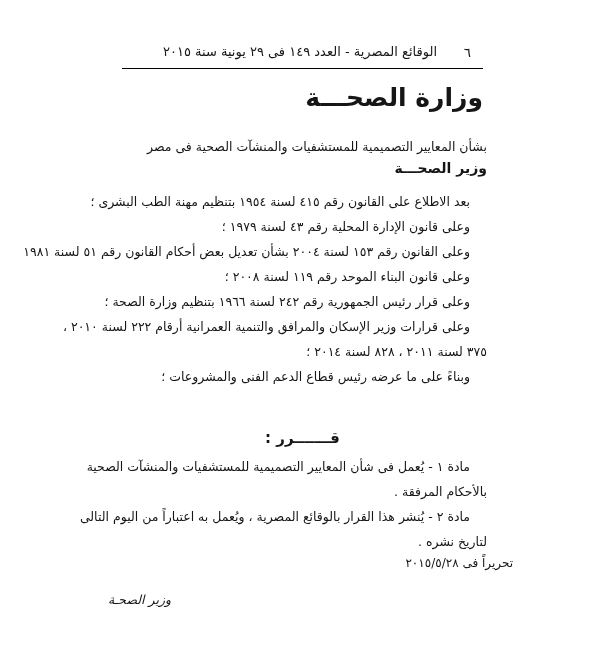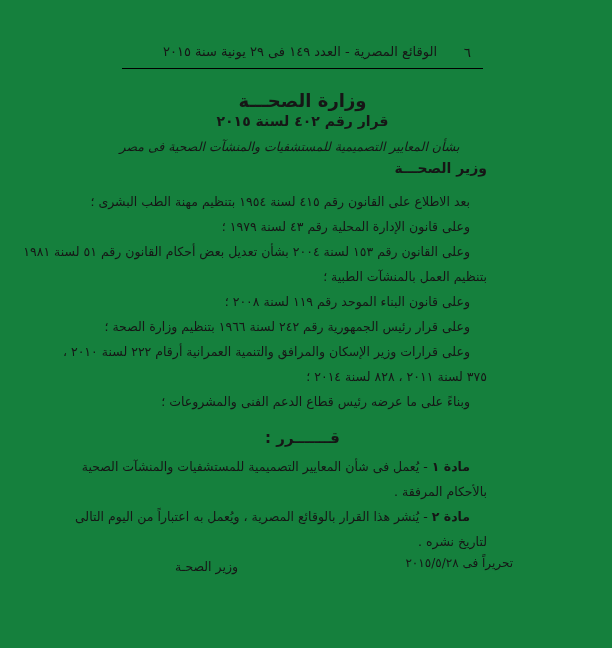--- a/index.html
+++ b/index.html
@@ -12,7 +12,7 @@
     width: 612px;
     height: 648px;
     margin: 0;
-    background: #15803d;
+    background: #ffffff;
     direction: rtl;
     color: #161616;
     font-family: "DejaVu Sans", sans-serif;

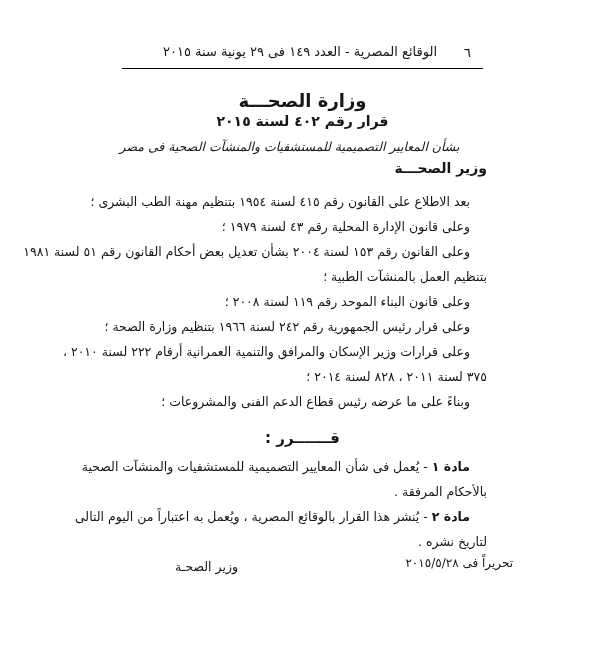--- a/index.html
+++ b/index.html
@@ -43,12 +43,12 @@
   }
   .ministry-title {
     position: absolute;
-    top: 90px;
+    top: 83px;
     left: 122px;
     width: 361px;
     margin: 0;
-    text-align: center;
-    font-size: 18px;
+    text-align: right;
+    font-size: 25px;
     font-weight: bold;
     white-space: nowrap;
   }

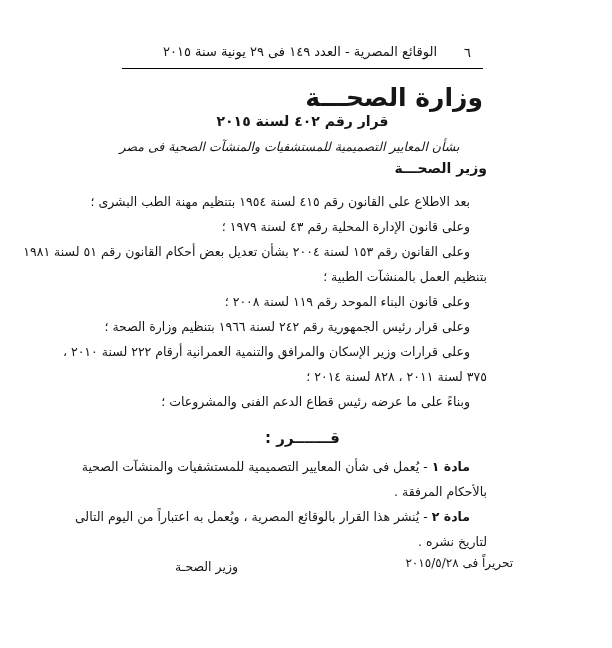--- a/index.html
+++ b/index.html
@@ -157,7 +157,6 @@
   <hr class="header-rule">
 
   <h1 class="ministry-title">وزارة الصحـــة</h1>
-  <h2 class="decree-no">قرار رقم ٤٠٢ لسنة ٢٠١٥</h2>
   <div class="subject">بشأن المعايير التصميمية للمستشفيات والمنشآت الصحية فى مصر</div>
   <h3 class="minister-head">وزير الصحـــة</h3>
 

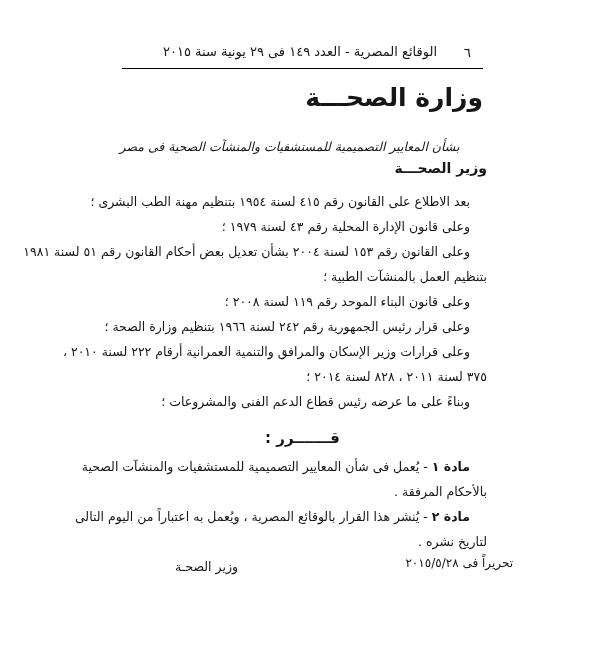--- a/index.html
+++ b/index.html
@@ -68,10 +68,8 @@
     top: 139px;
     left: 92px;
     width: 395px;
-    text-align: center;
     font-size: 12.5px;
     white-space: nowrap;
-    font-style: italic;
   }
   .minister-head {
     position: absolute;

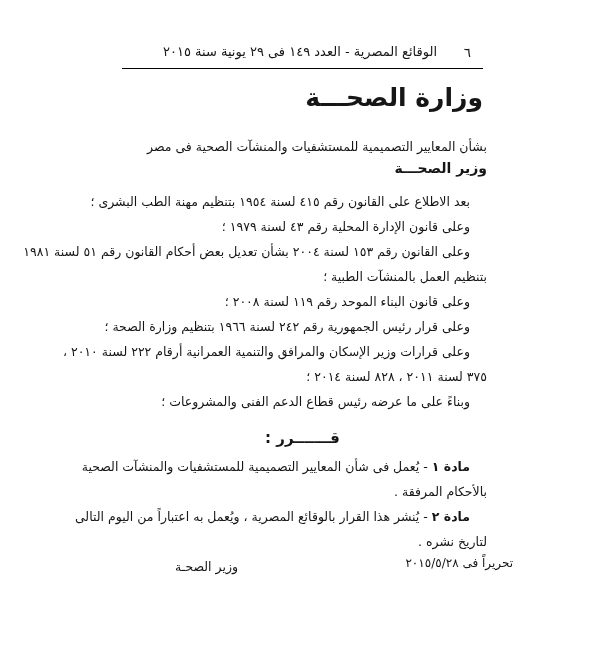--- a/index.html
+++ b/index.html
@@ -162,7 +162,6 @@
     <div class="line indent">بعد الاطلاع على القانون رقم ٤١٥ لسنة ١٩٥٤ بتنظيم مهنة الطب البشرى ؛</div>
     <div class="line indent">وعلى قانون الإدارة المحلية رقم ٤٣ لسنة ١٩٧٩ ؛</div>
     <div class="line indent">وعلى القانون رقم ١٥٣ لسنة ٢٠٠٤ بشأن تعديل بعض أحكام القانون رقم ٥١ لسنة ١٩٨١</div>
-    <div class="line">بتنظيم العمل بالمنشآت الطبية ؛</div>
     <div class="line indent">وعلى قانون البناء الموحد رقم ١١٩ لسنة ٢٠٠٨ ؛</div>
     <div class="line indent">وعلى قرار رئيس الجمهورية رقم ٢٤٢ لسنة ١٩٦٦ بتنظيم وزارة الصحة ؛</div>
     <div class="line indent">وعلى قرارات وزير الإسكان والمرافق والتنمية العمرانية أرقام ٢٢٢ لسنة ٢٠١٠ ،</div>

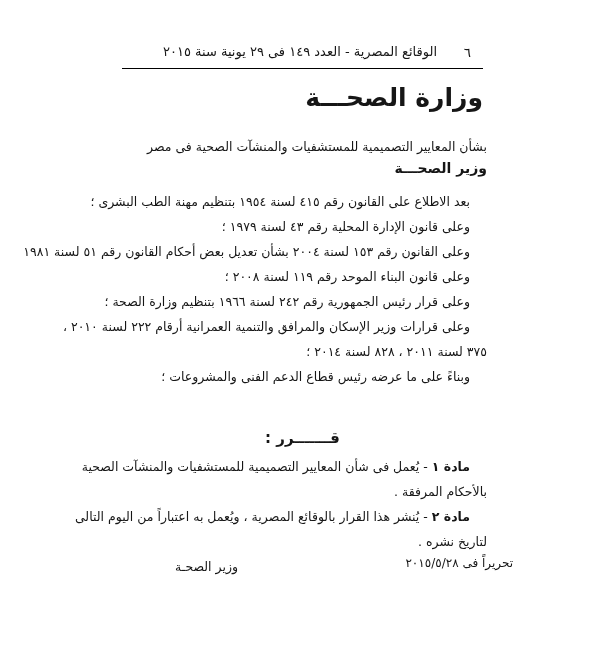--- a/index.html
+++ b/index.html
@@ -103,7 +103,7 @@
     padding-right: 17px;
   }
   .article-label {
-    font-weight: bold;
+    font-weight: normal;
     margin-top: 41px;
   }
   .qarrar {

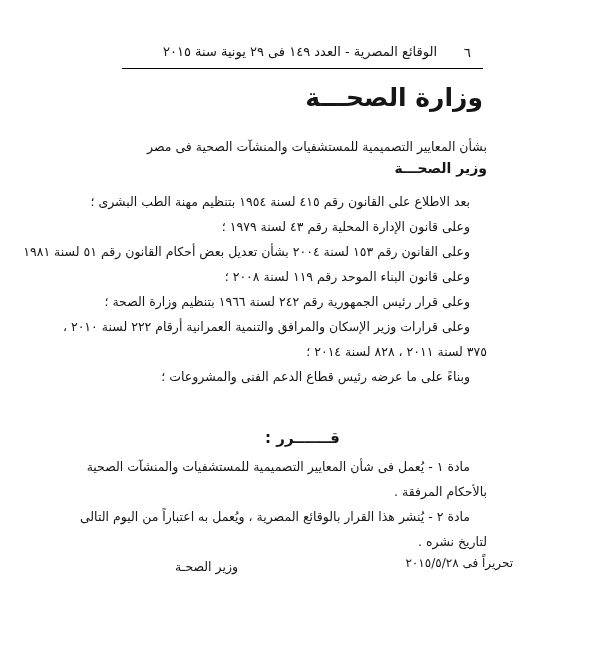--- a/index.html
+++ b/index.html
@@ -130,10 +130,11 @@
   }
   .signature {
     position: absolute;
-    top: 559px;
+    top: 592px;
     left: 108px;
     width: 130px;
-    text-align: right;
+    text-align: left;
+    font-style: italic;
   }
   .sig-title {
     font-size: 12.5px;

